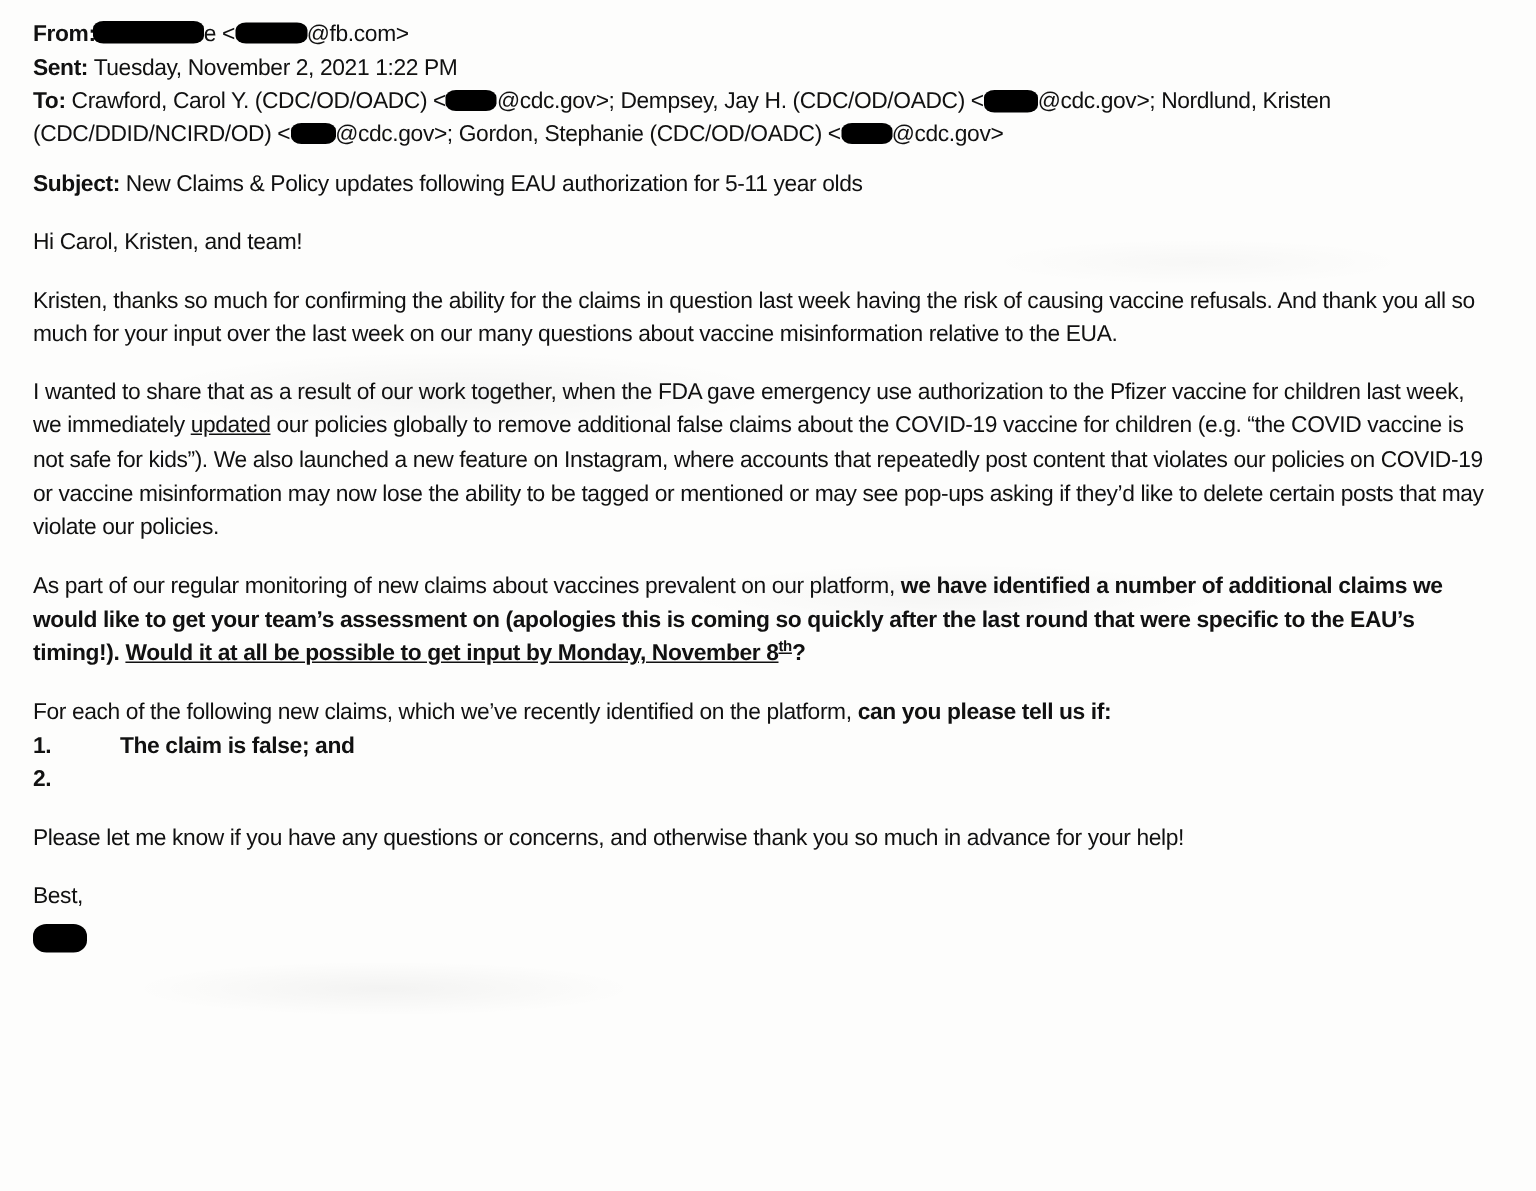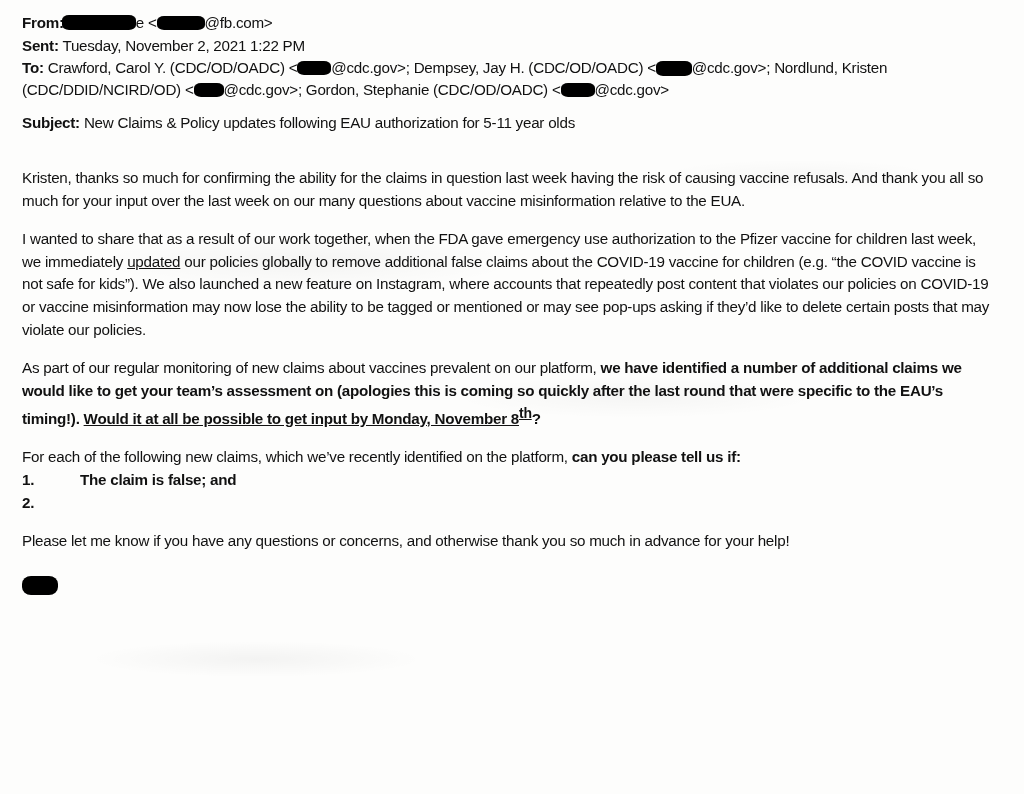--- a/index.html
+++ b/index.html
@@ -120,6 +120,7 @@
 
     <div class="spacer"></div>
 
+    <div class="para">Hi Carol, Kristen, and team!</div>
 
     <div class="spacer"></div>
 

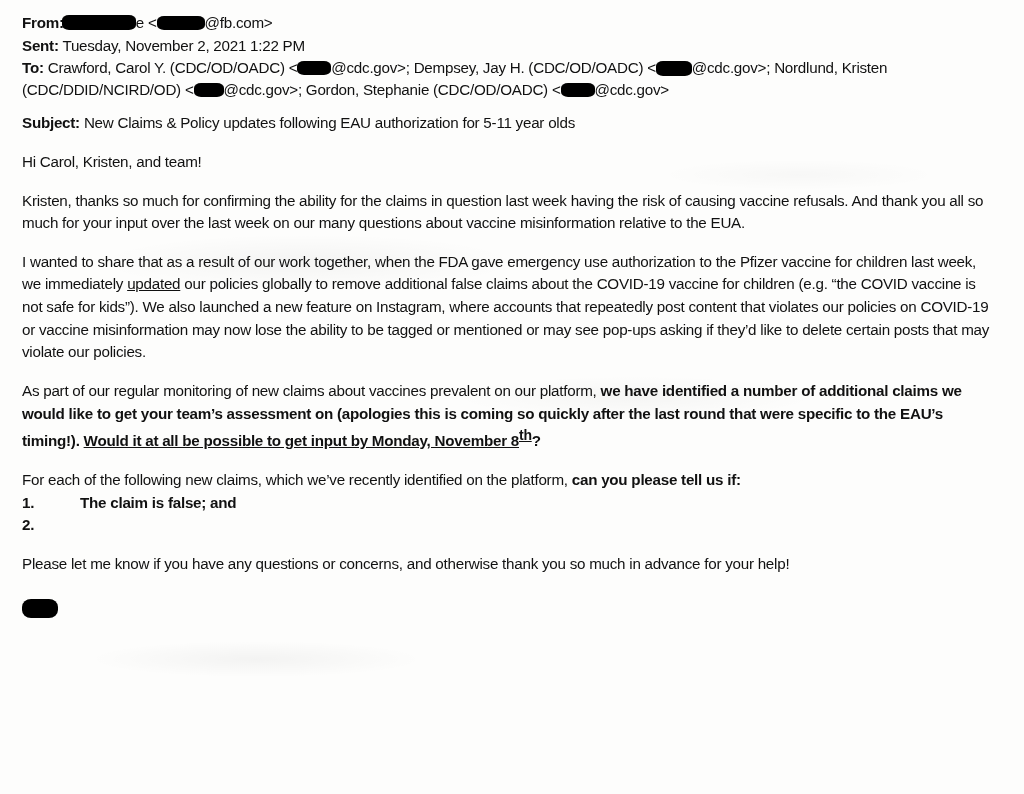--- a/index.html
+++ b/index.html
@@ -87,7 +87,7 @@
   }
   .num-item .n { width: 58px; flex: 0 0 58px; }
   .subject-line { margin-top: 12px; }
-  .sup { font-size: 14px; vertical-align: super; }
+  .sup { font-size: 10px; vertical-align: super; }
   .signoff { margin-top: 0; }
 </style>
 </head>

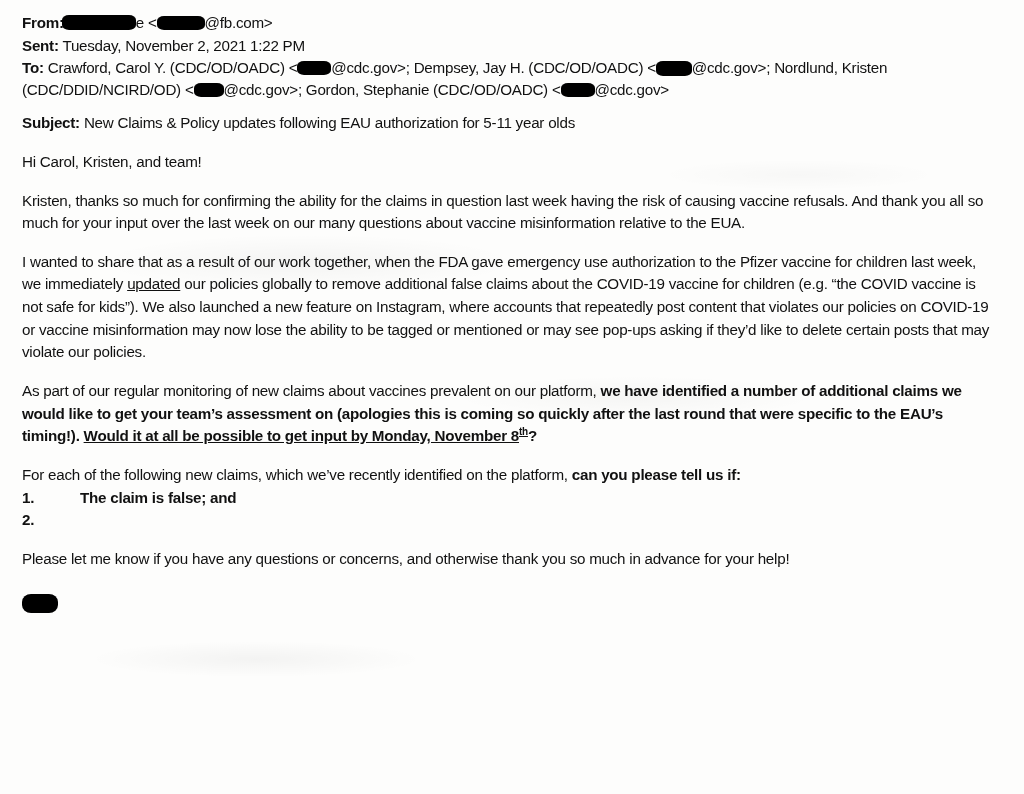--- a/index.html
+++ b/index.html
@@ -158,6 +158,7 @@
 
     <div class="spacer"></div>
 
+    <div class="para signoff">Best,</div>
 
     <div style="height:6px"></div>
     <div><span class="redact r-sign"></span></div>

